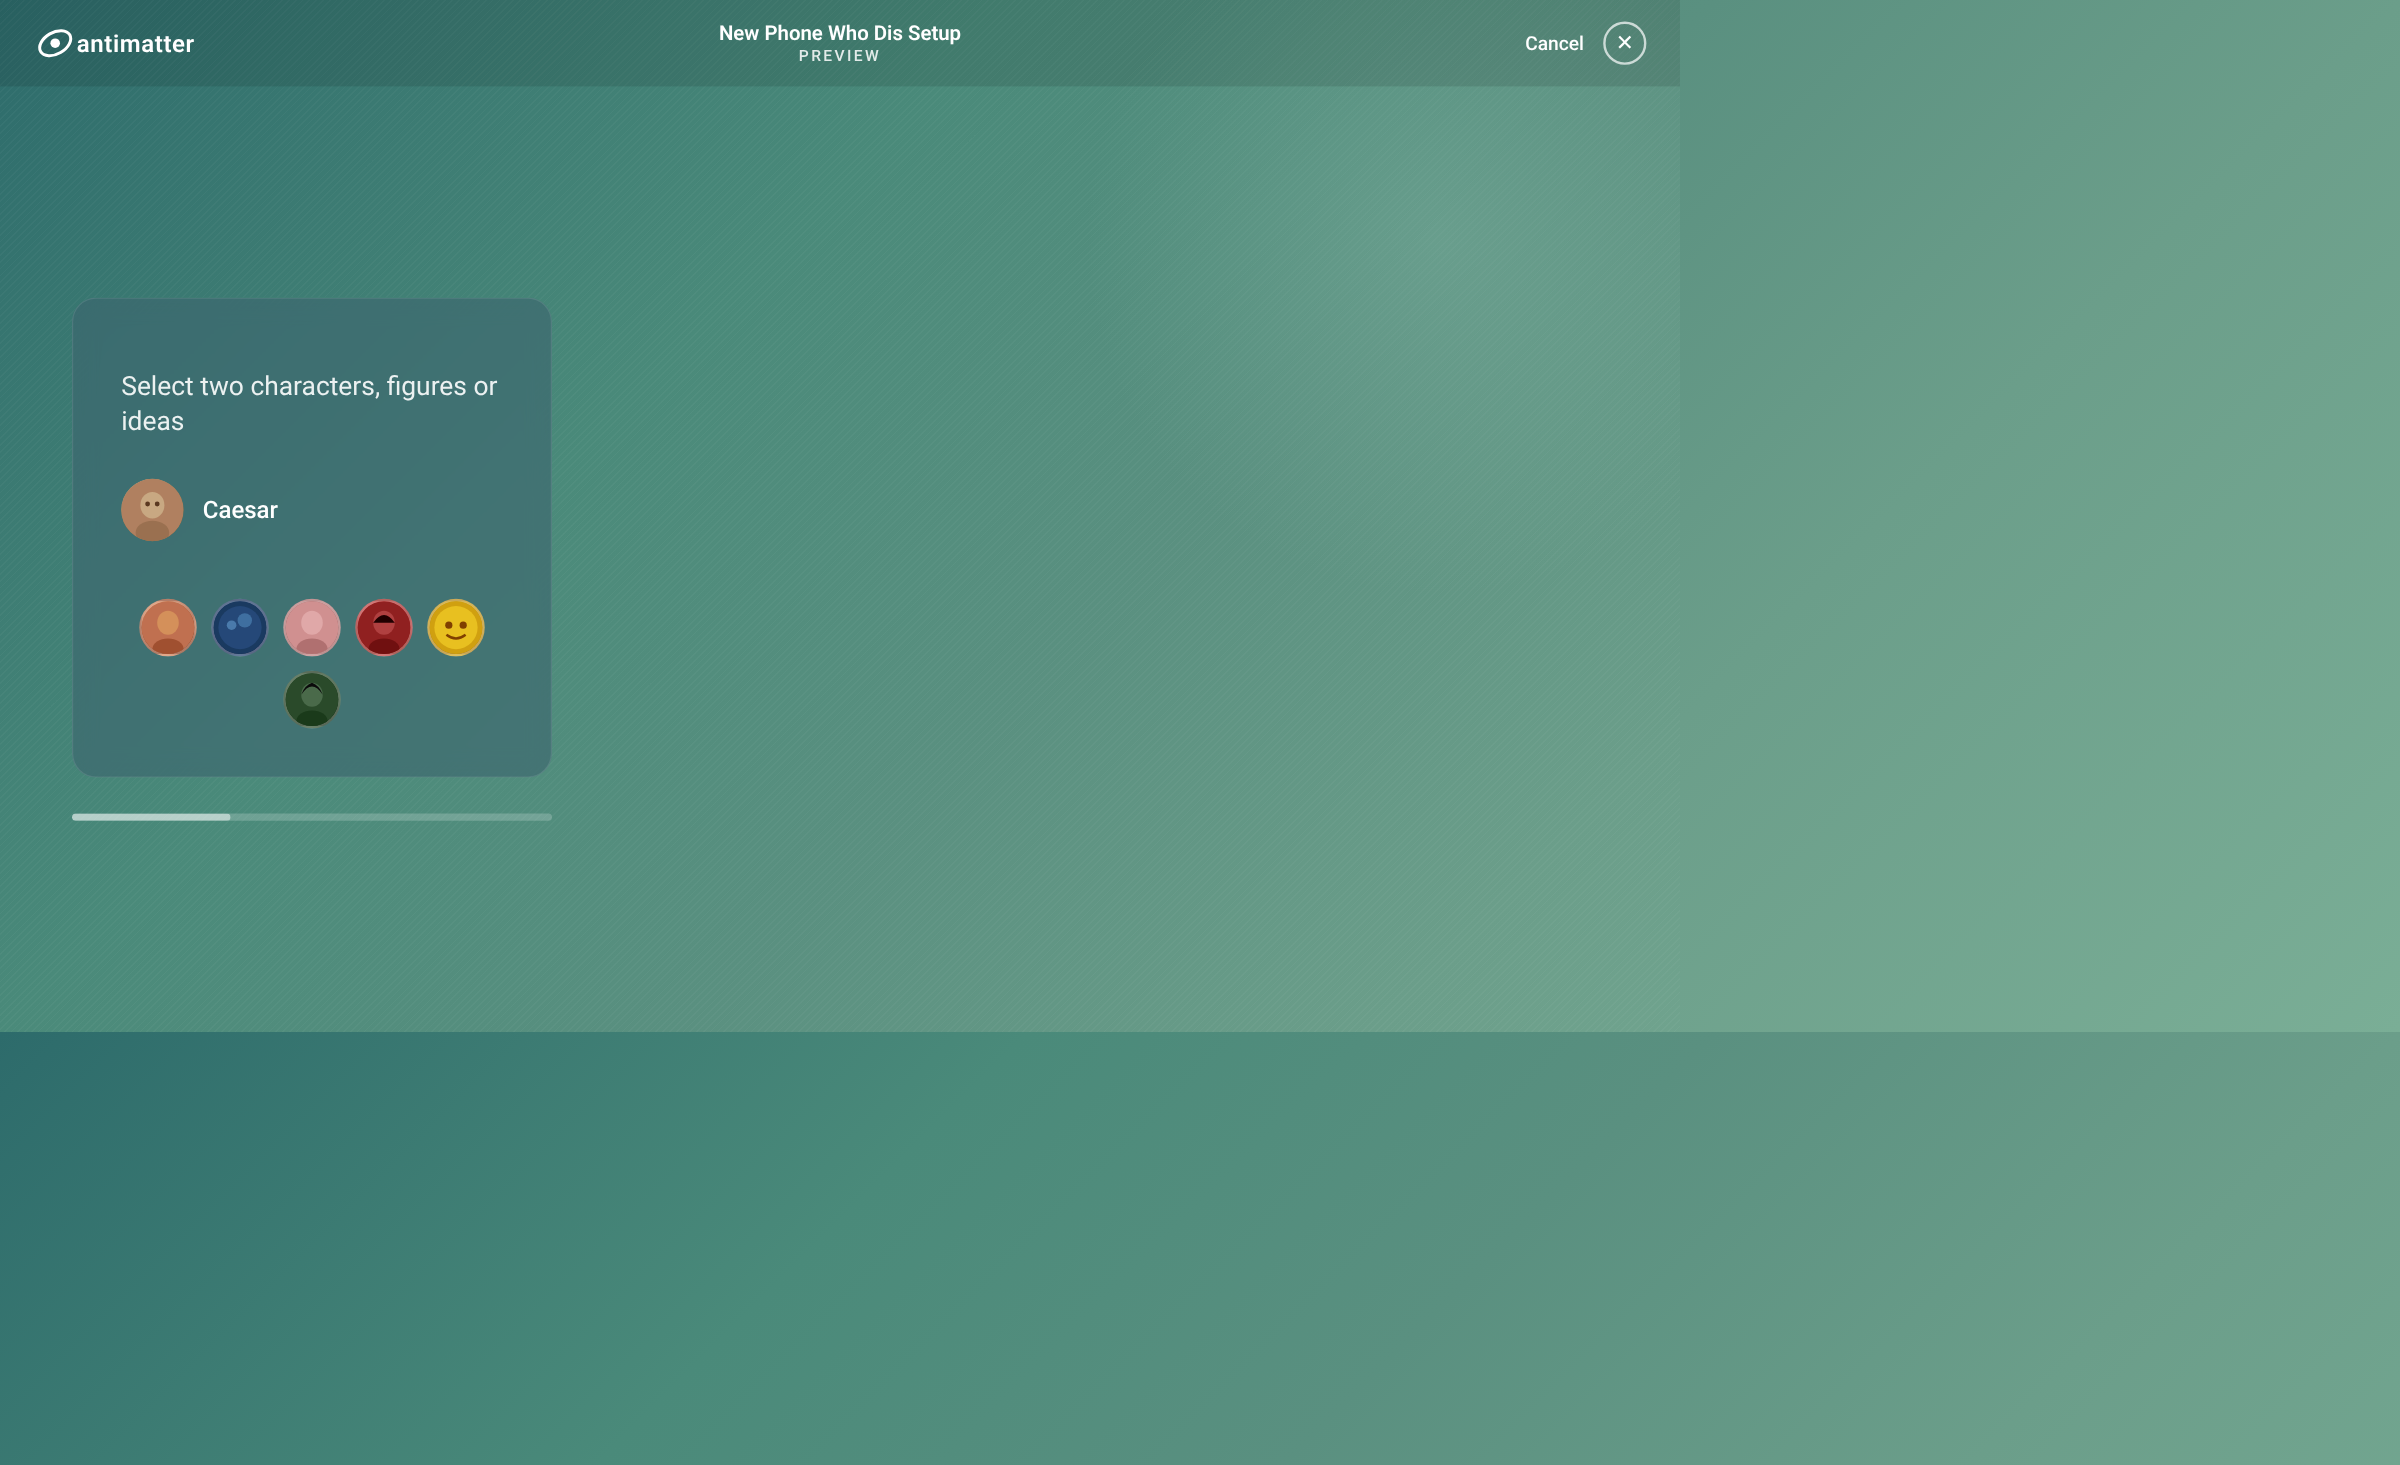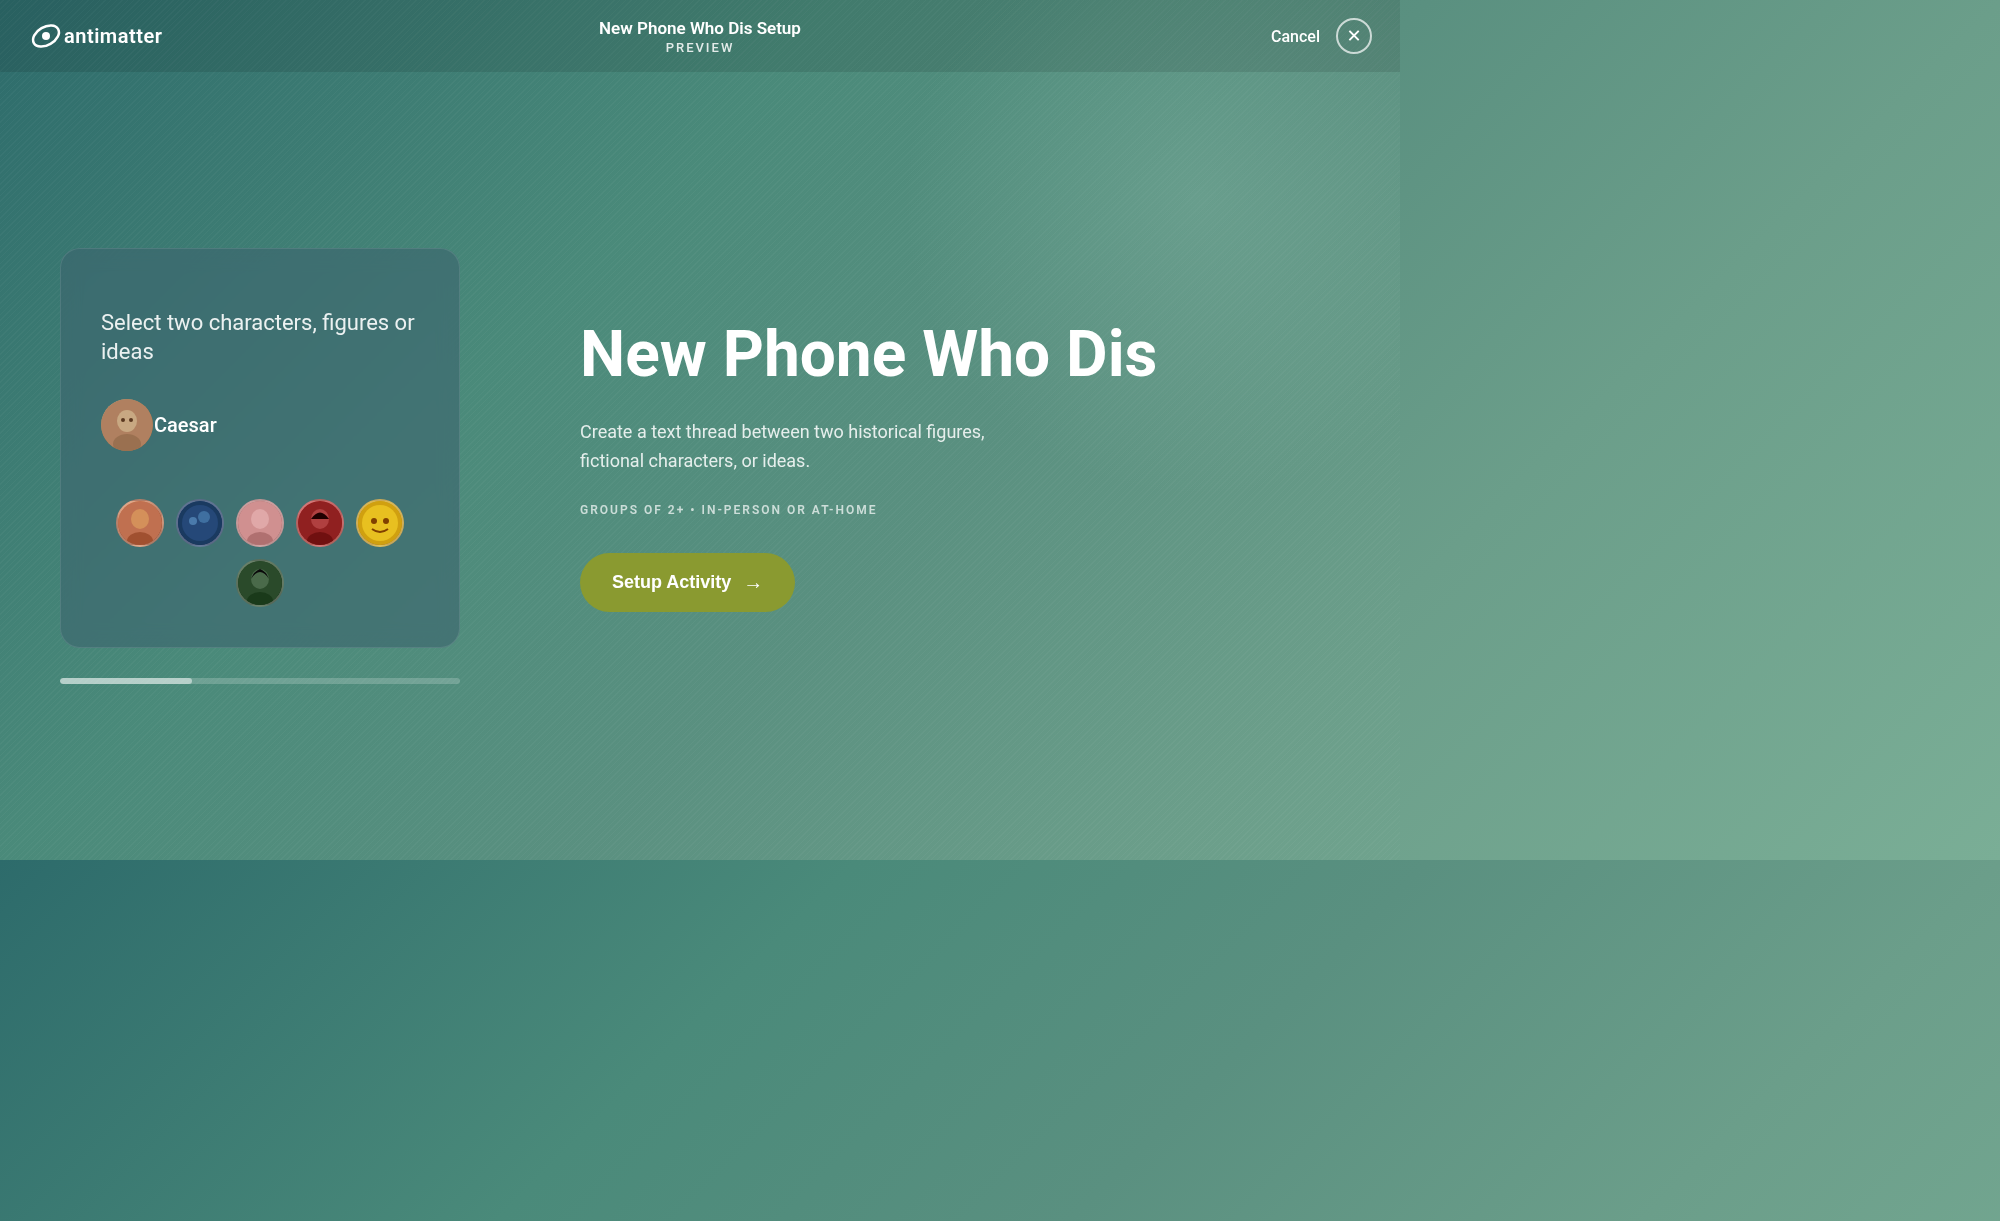--- a/index.html
+++ b/index.html
@@ -427,15 +427,6 @@
     </div>
   </div>
 
-  <div class="right-panel">
-    <h1 class="activity-title">New Phone Who Dis</h1>
-    <p class="activity-description">Create a text thread between two historical figures, fictional characters, or ideas.</p>
-    <p class="activity-tags">GROUPS OF 2+ • IN-PERSON OR AT-HOME</p>
-    <button class="setup-btn">
-      <span>Setup Activity</span>
-      <span class="setup-btn-arrow">→</span>
-    </button>
-  </div>
 
 </main>
 

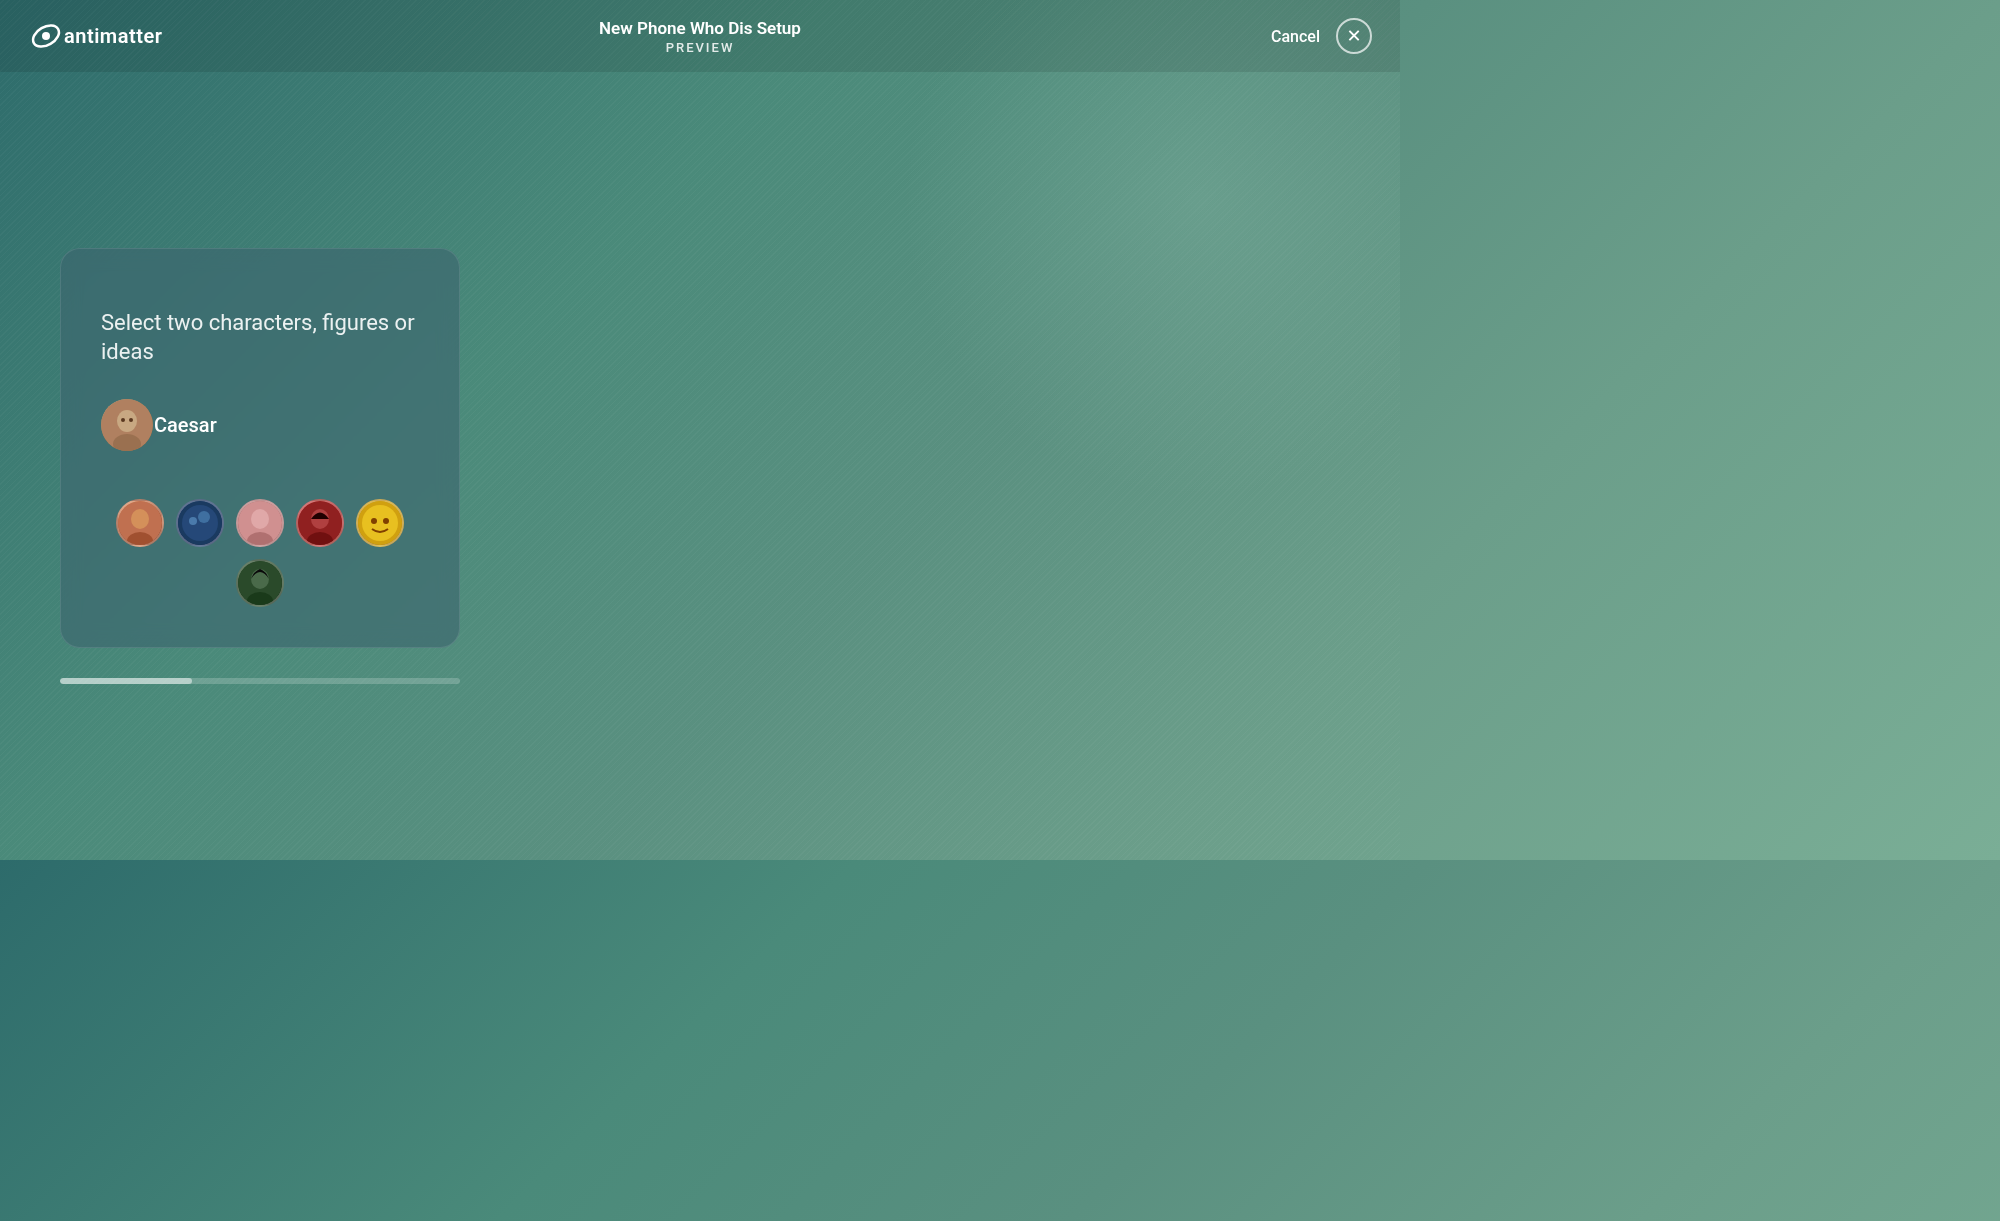--- a/index.html
+++ b/index.html
@@ -167,7 +167,7 @@
     .character-item {
       display: flex;
       align-items: center;
-      gap: 1px;
+      gap: 16px;
       cursor: pointer;
     }
 

